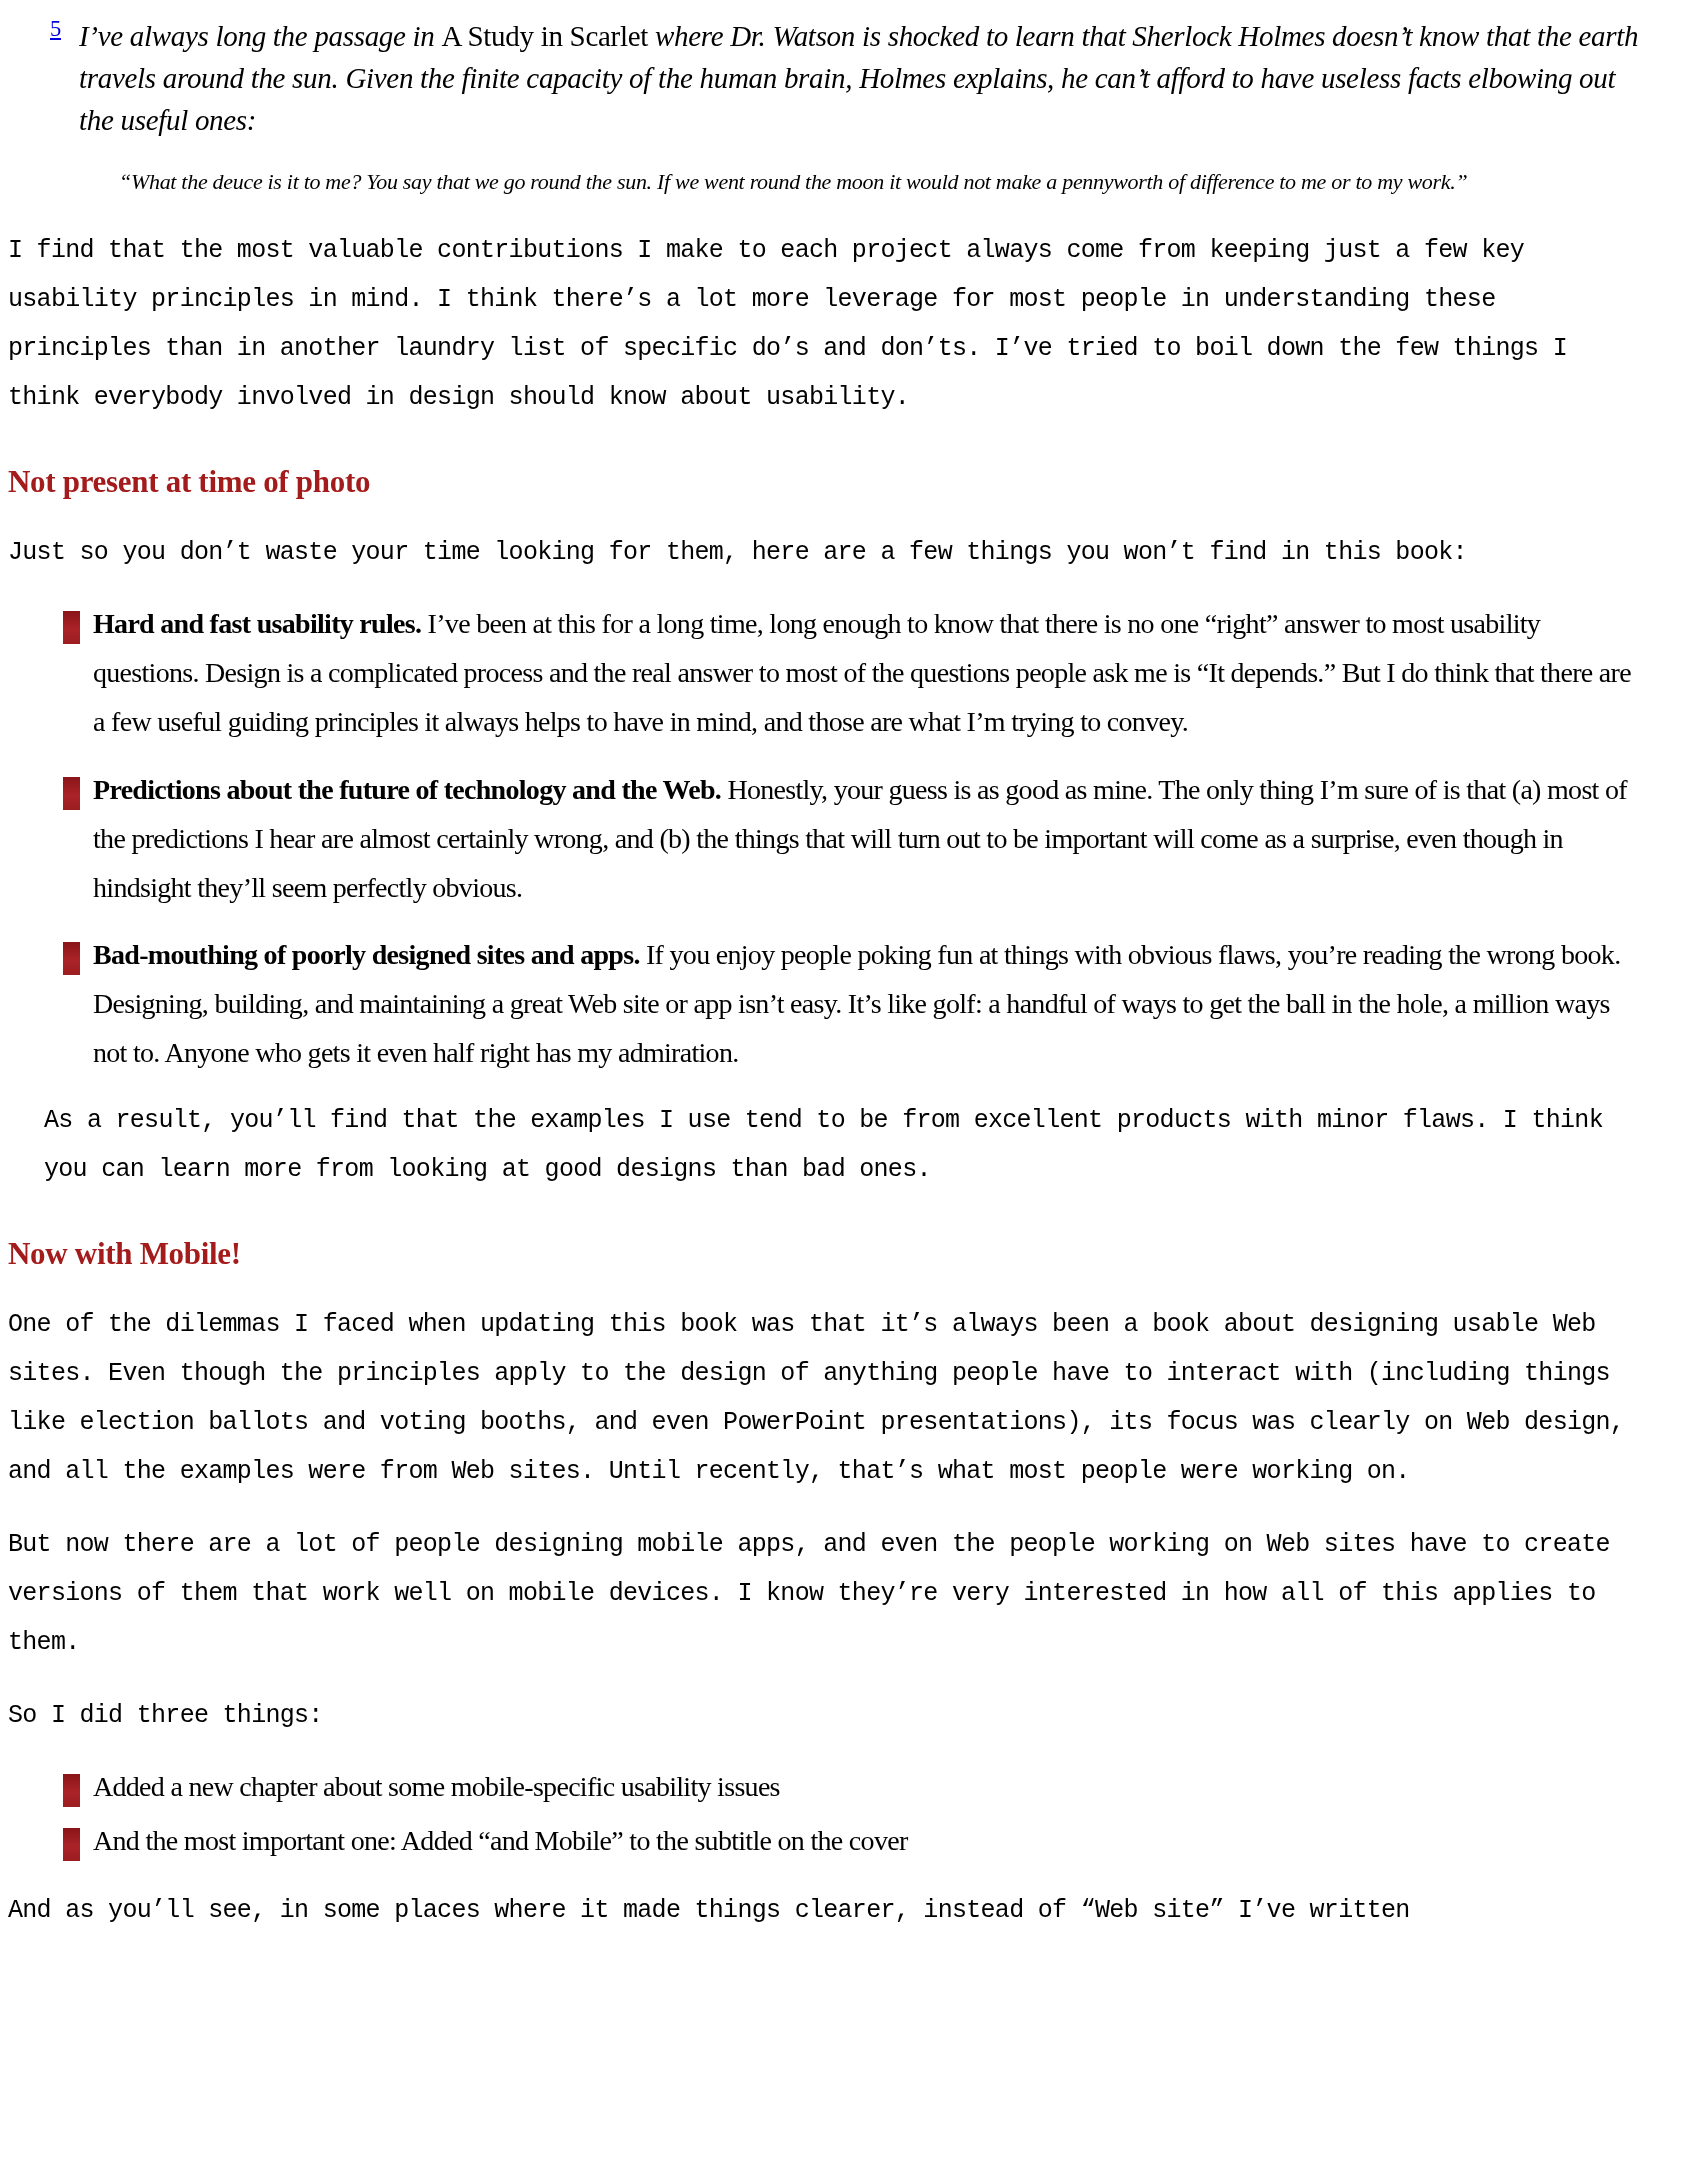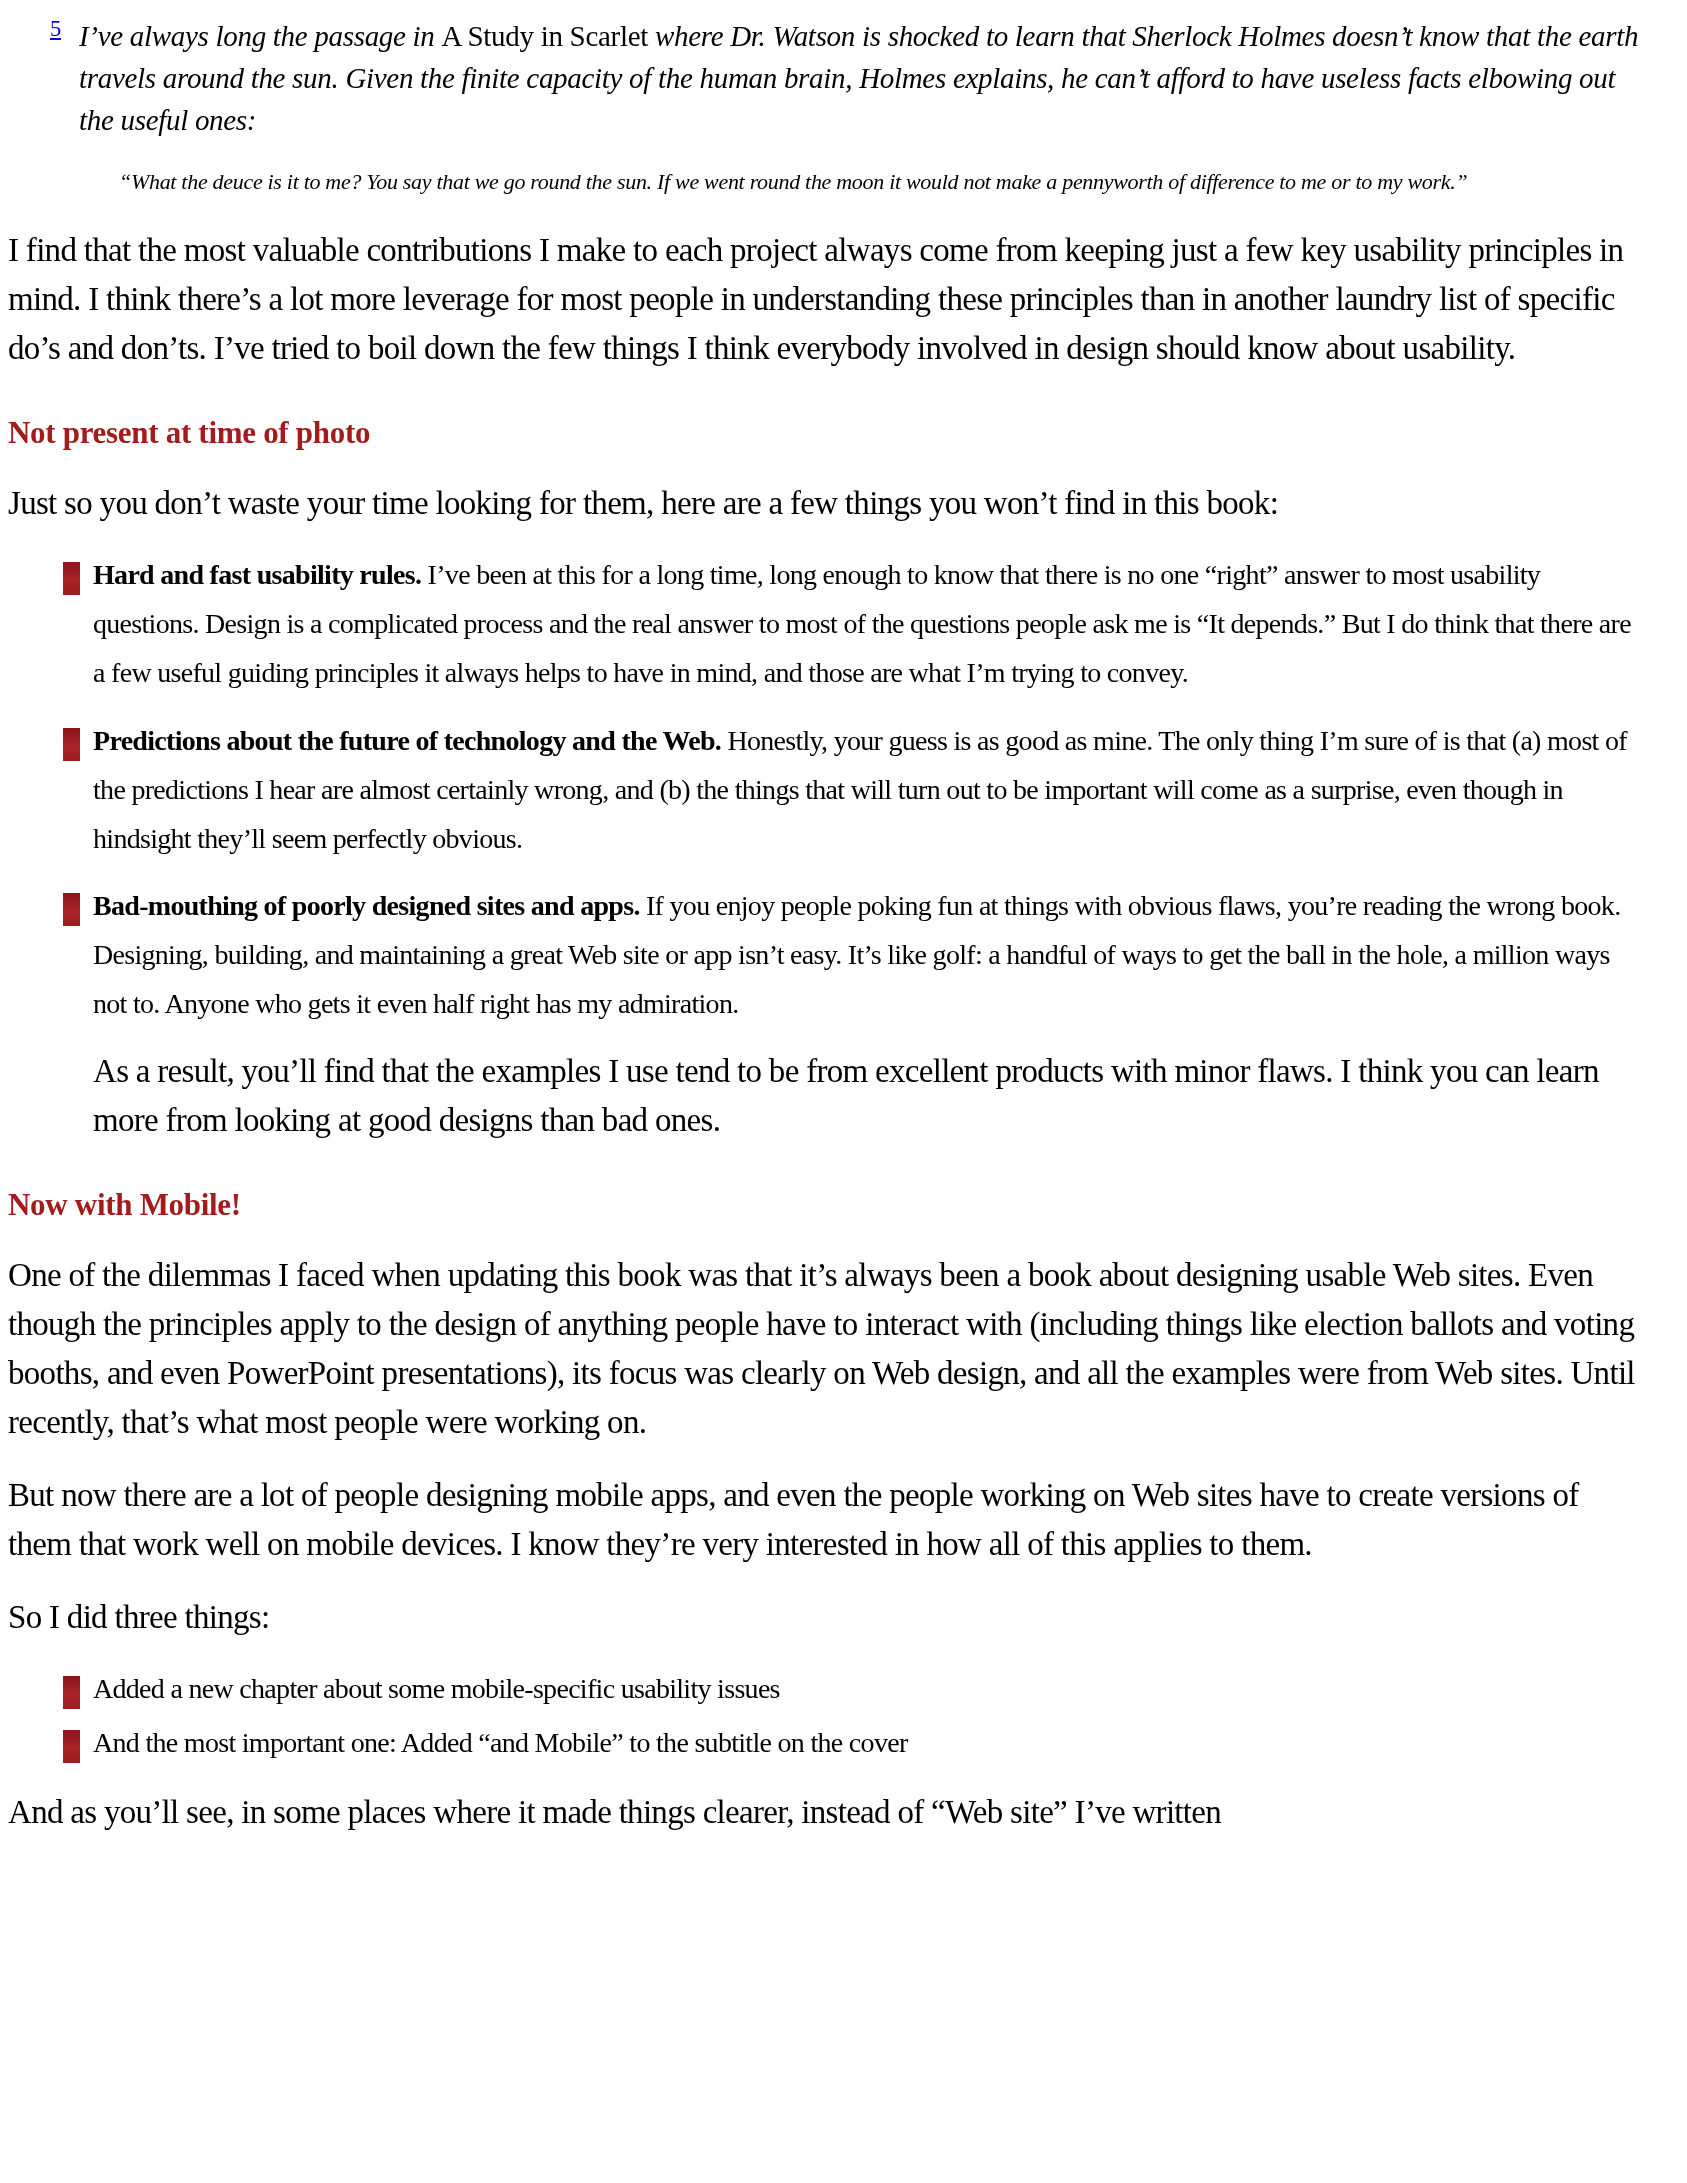--- a/index.html
+++ b/index.html
@@ -46,8 +46,9 @@
   
   .para{
     margin:24px 0 0 0;
-    font-size:33px;line-height:49px;
+    font-size:25px;line-height:49px;
     letter-spacing:-0.7px;
+    font-family:Liberation Mono, monospace;
   }
   h2.sec-heading{
     margin:38px 0 0 0;

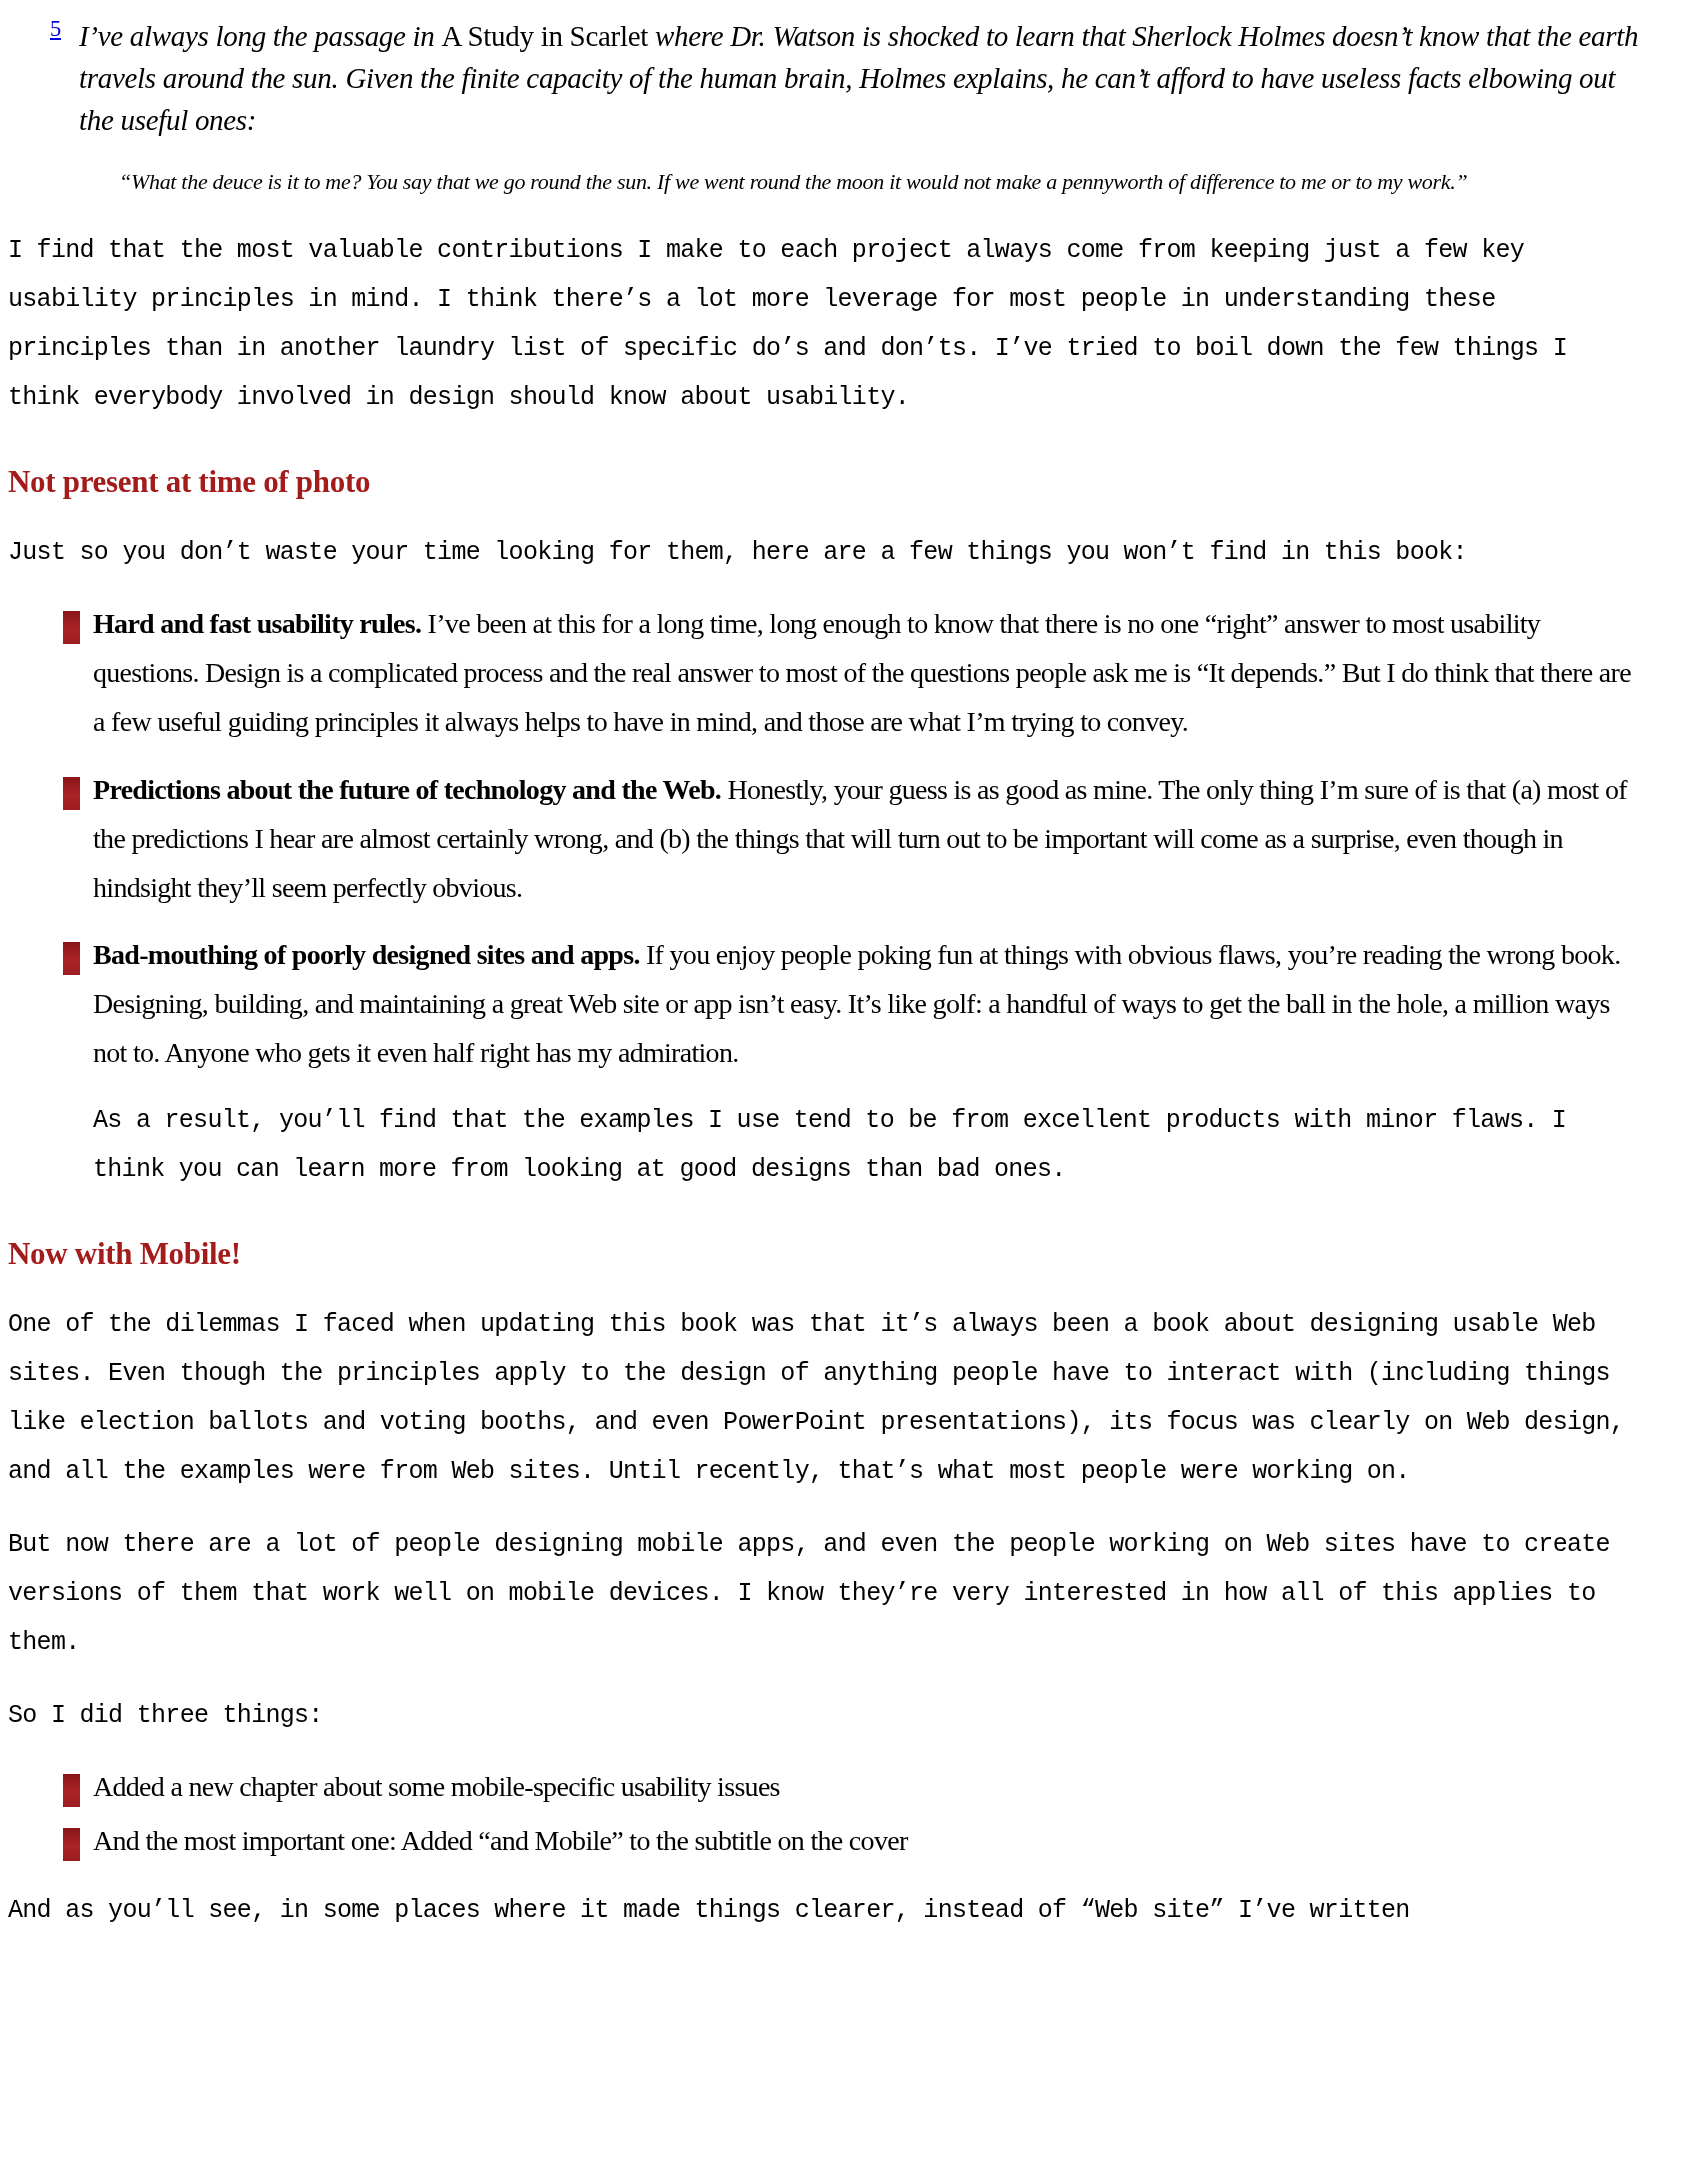--- a/index.html
+++ b/index.html
@@ -80,7 +80,7 @@
   .lead{font-weight:bold;}
 
   .indent-follow{
-    margin-left:85px;
+    margin-left:36px;
   }
 </style>
 </head>

